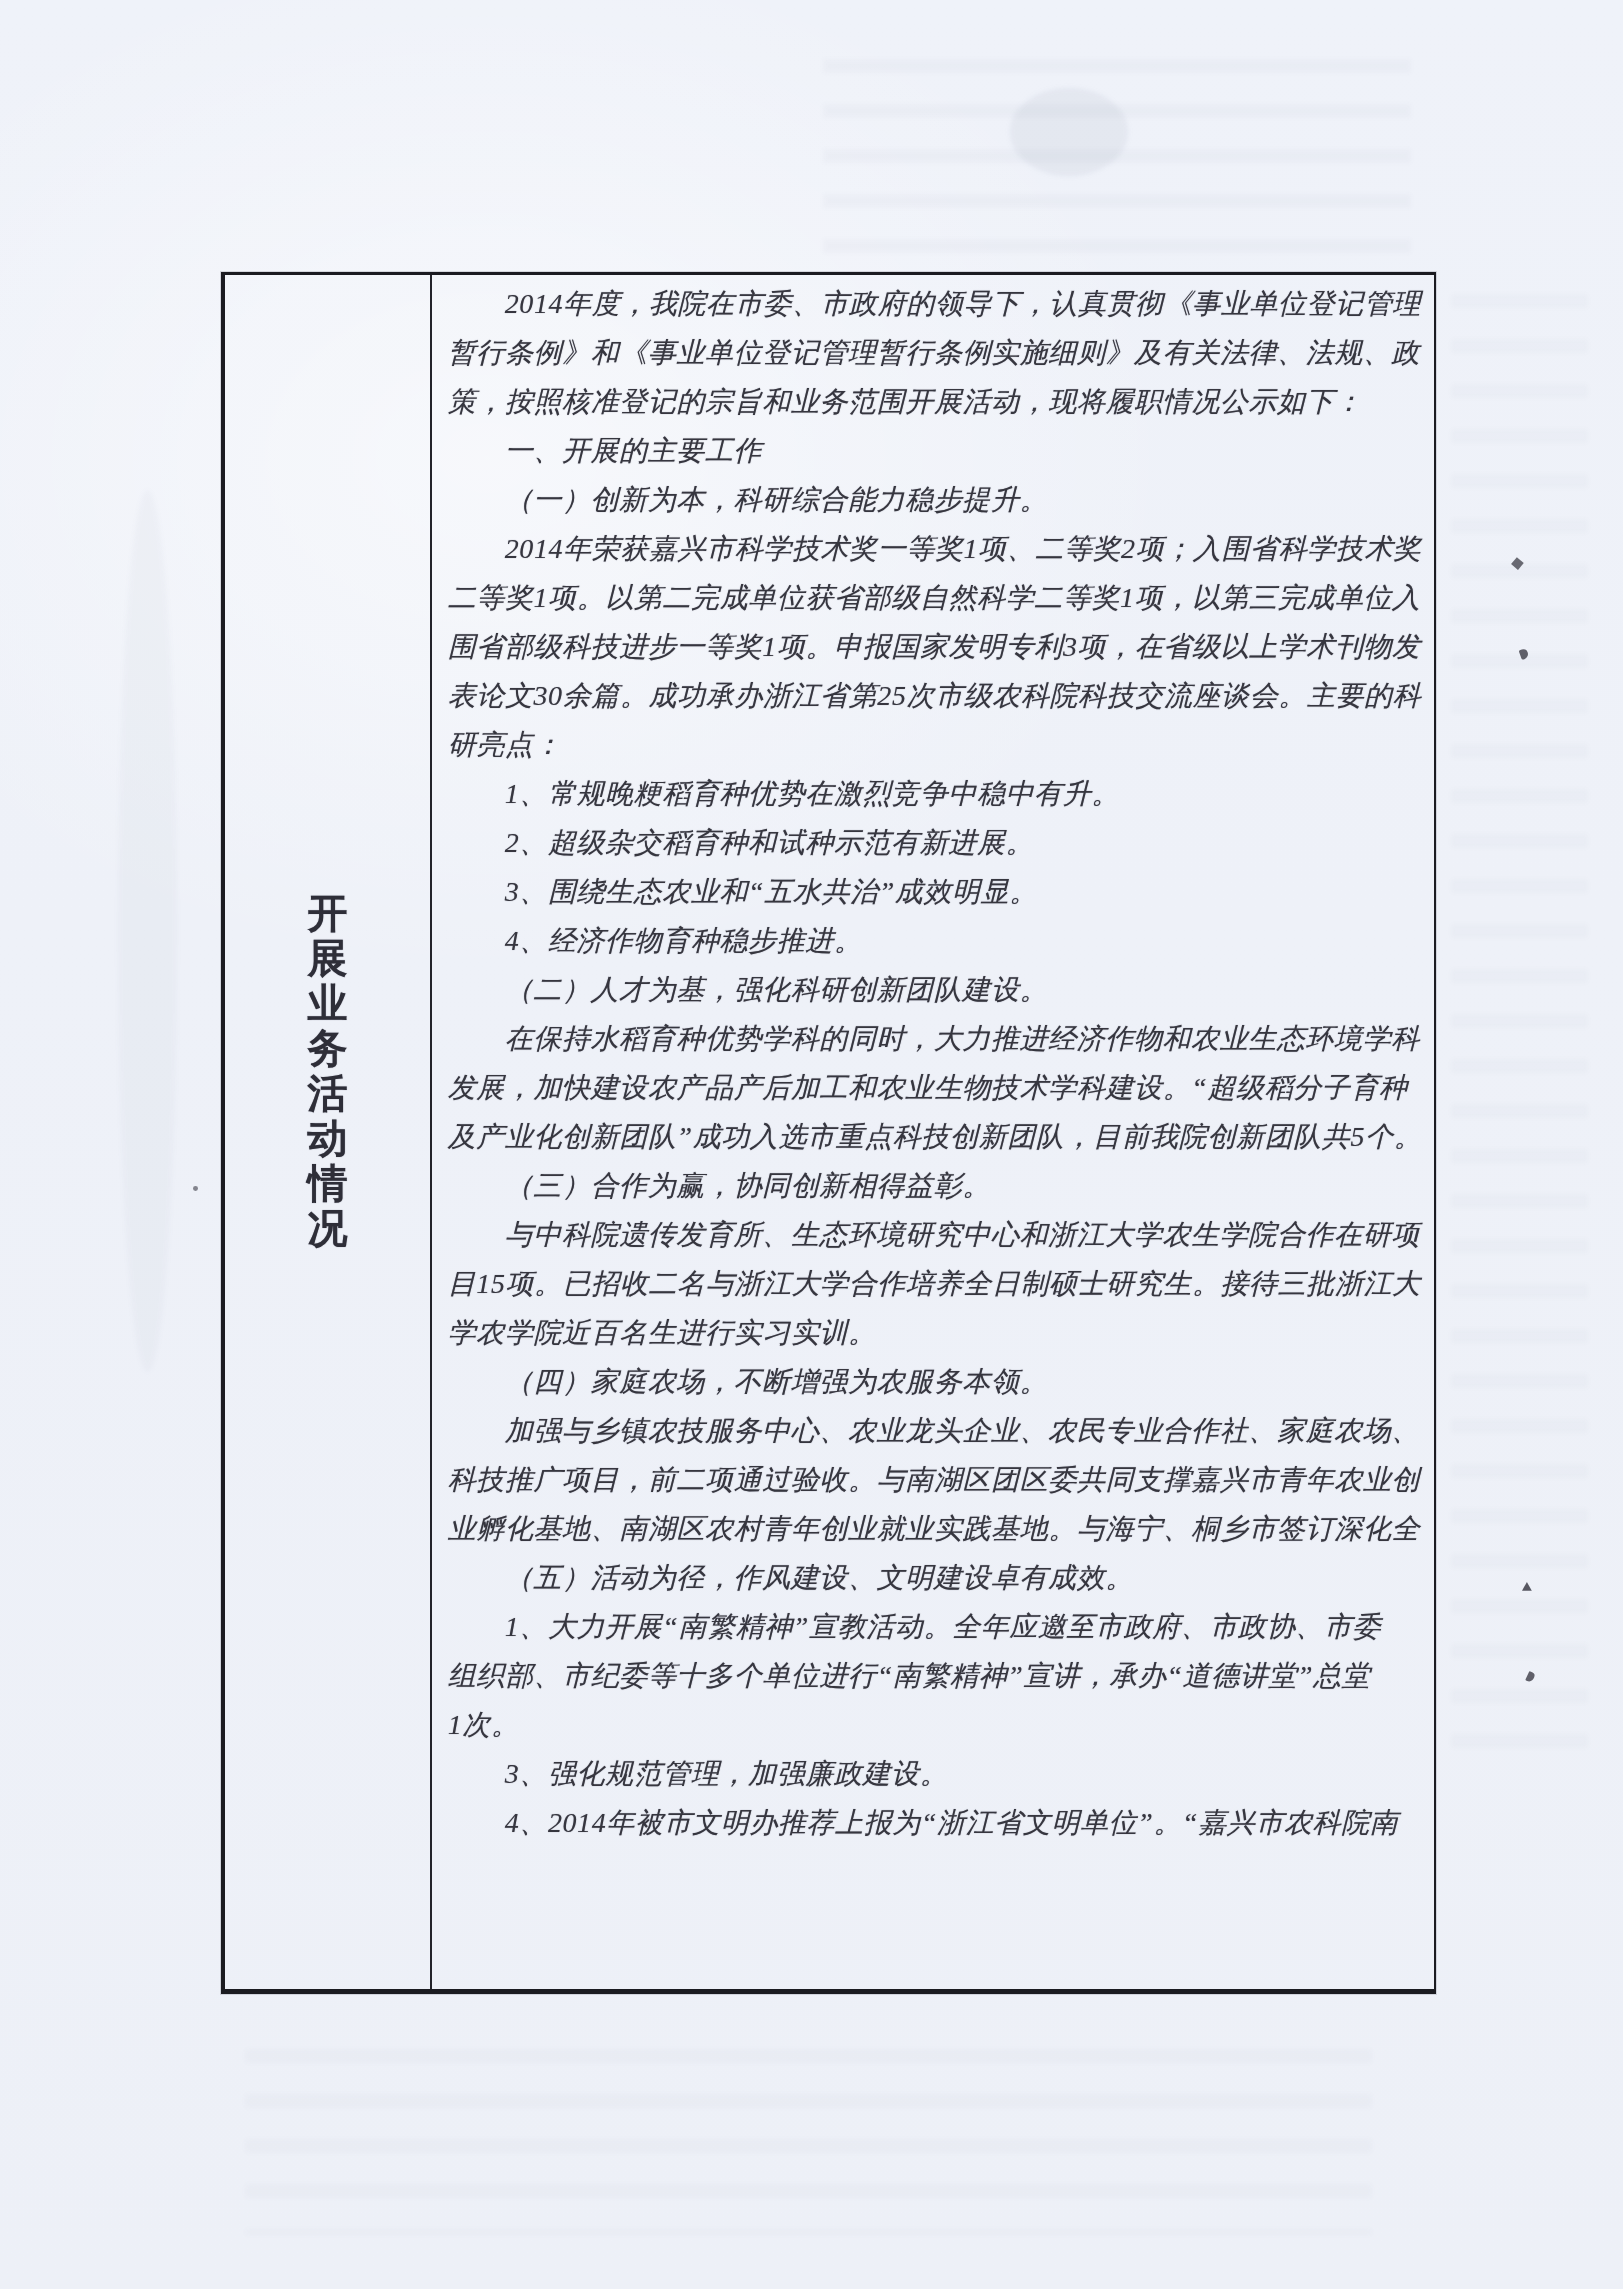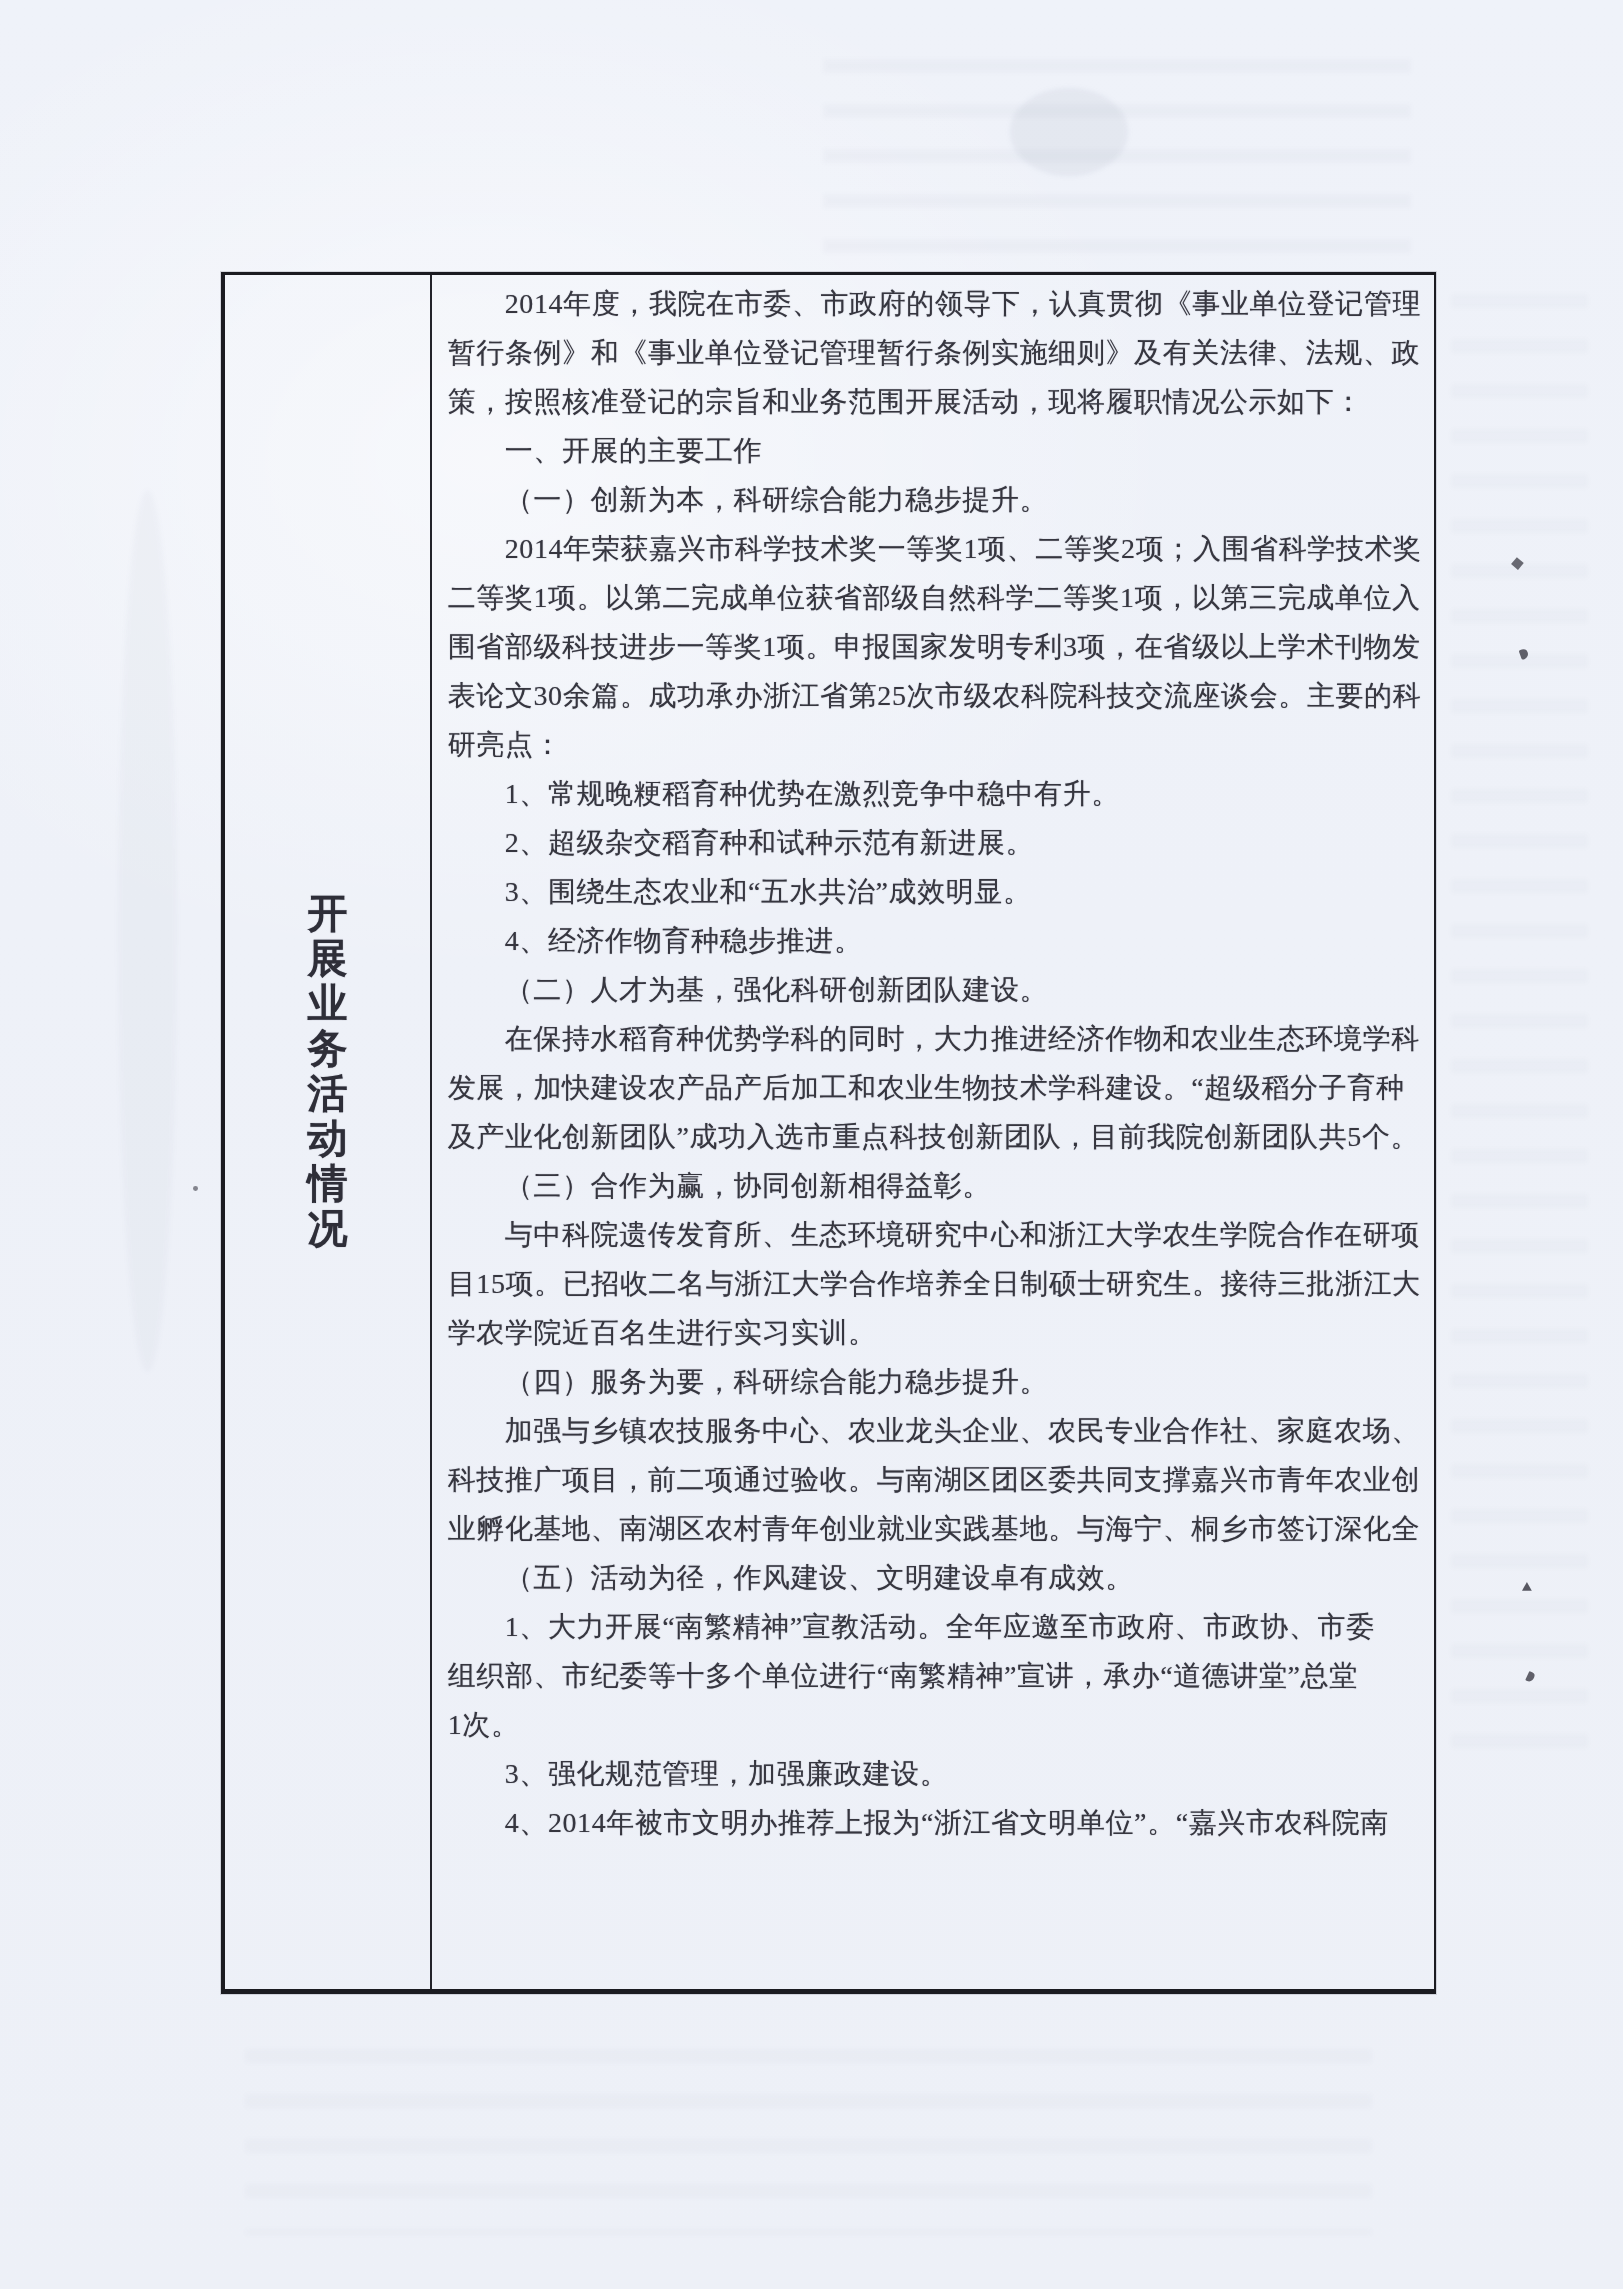--- a/index.html
+++ b/index.html
@@ -54,6 +54,7 @@
     color:#36363f;
     text-shadow:0 0 1px rgba(45,45,65,.5);
     white-space:nowrap;
+    font-style:italic;
   }
   .content-line.indent{padding-left:57px;}
 </style>

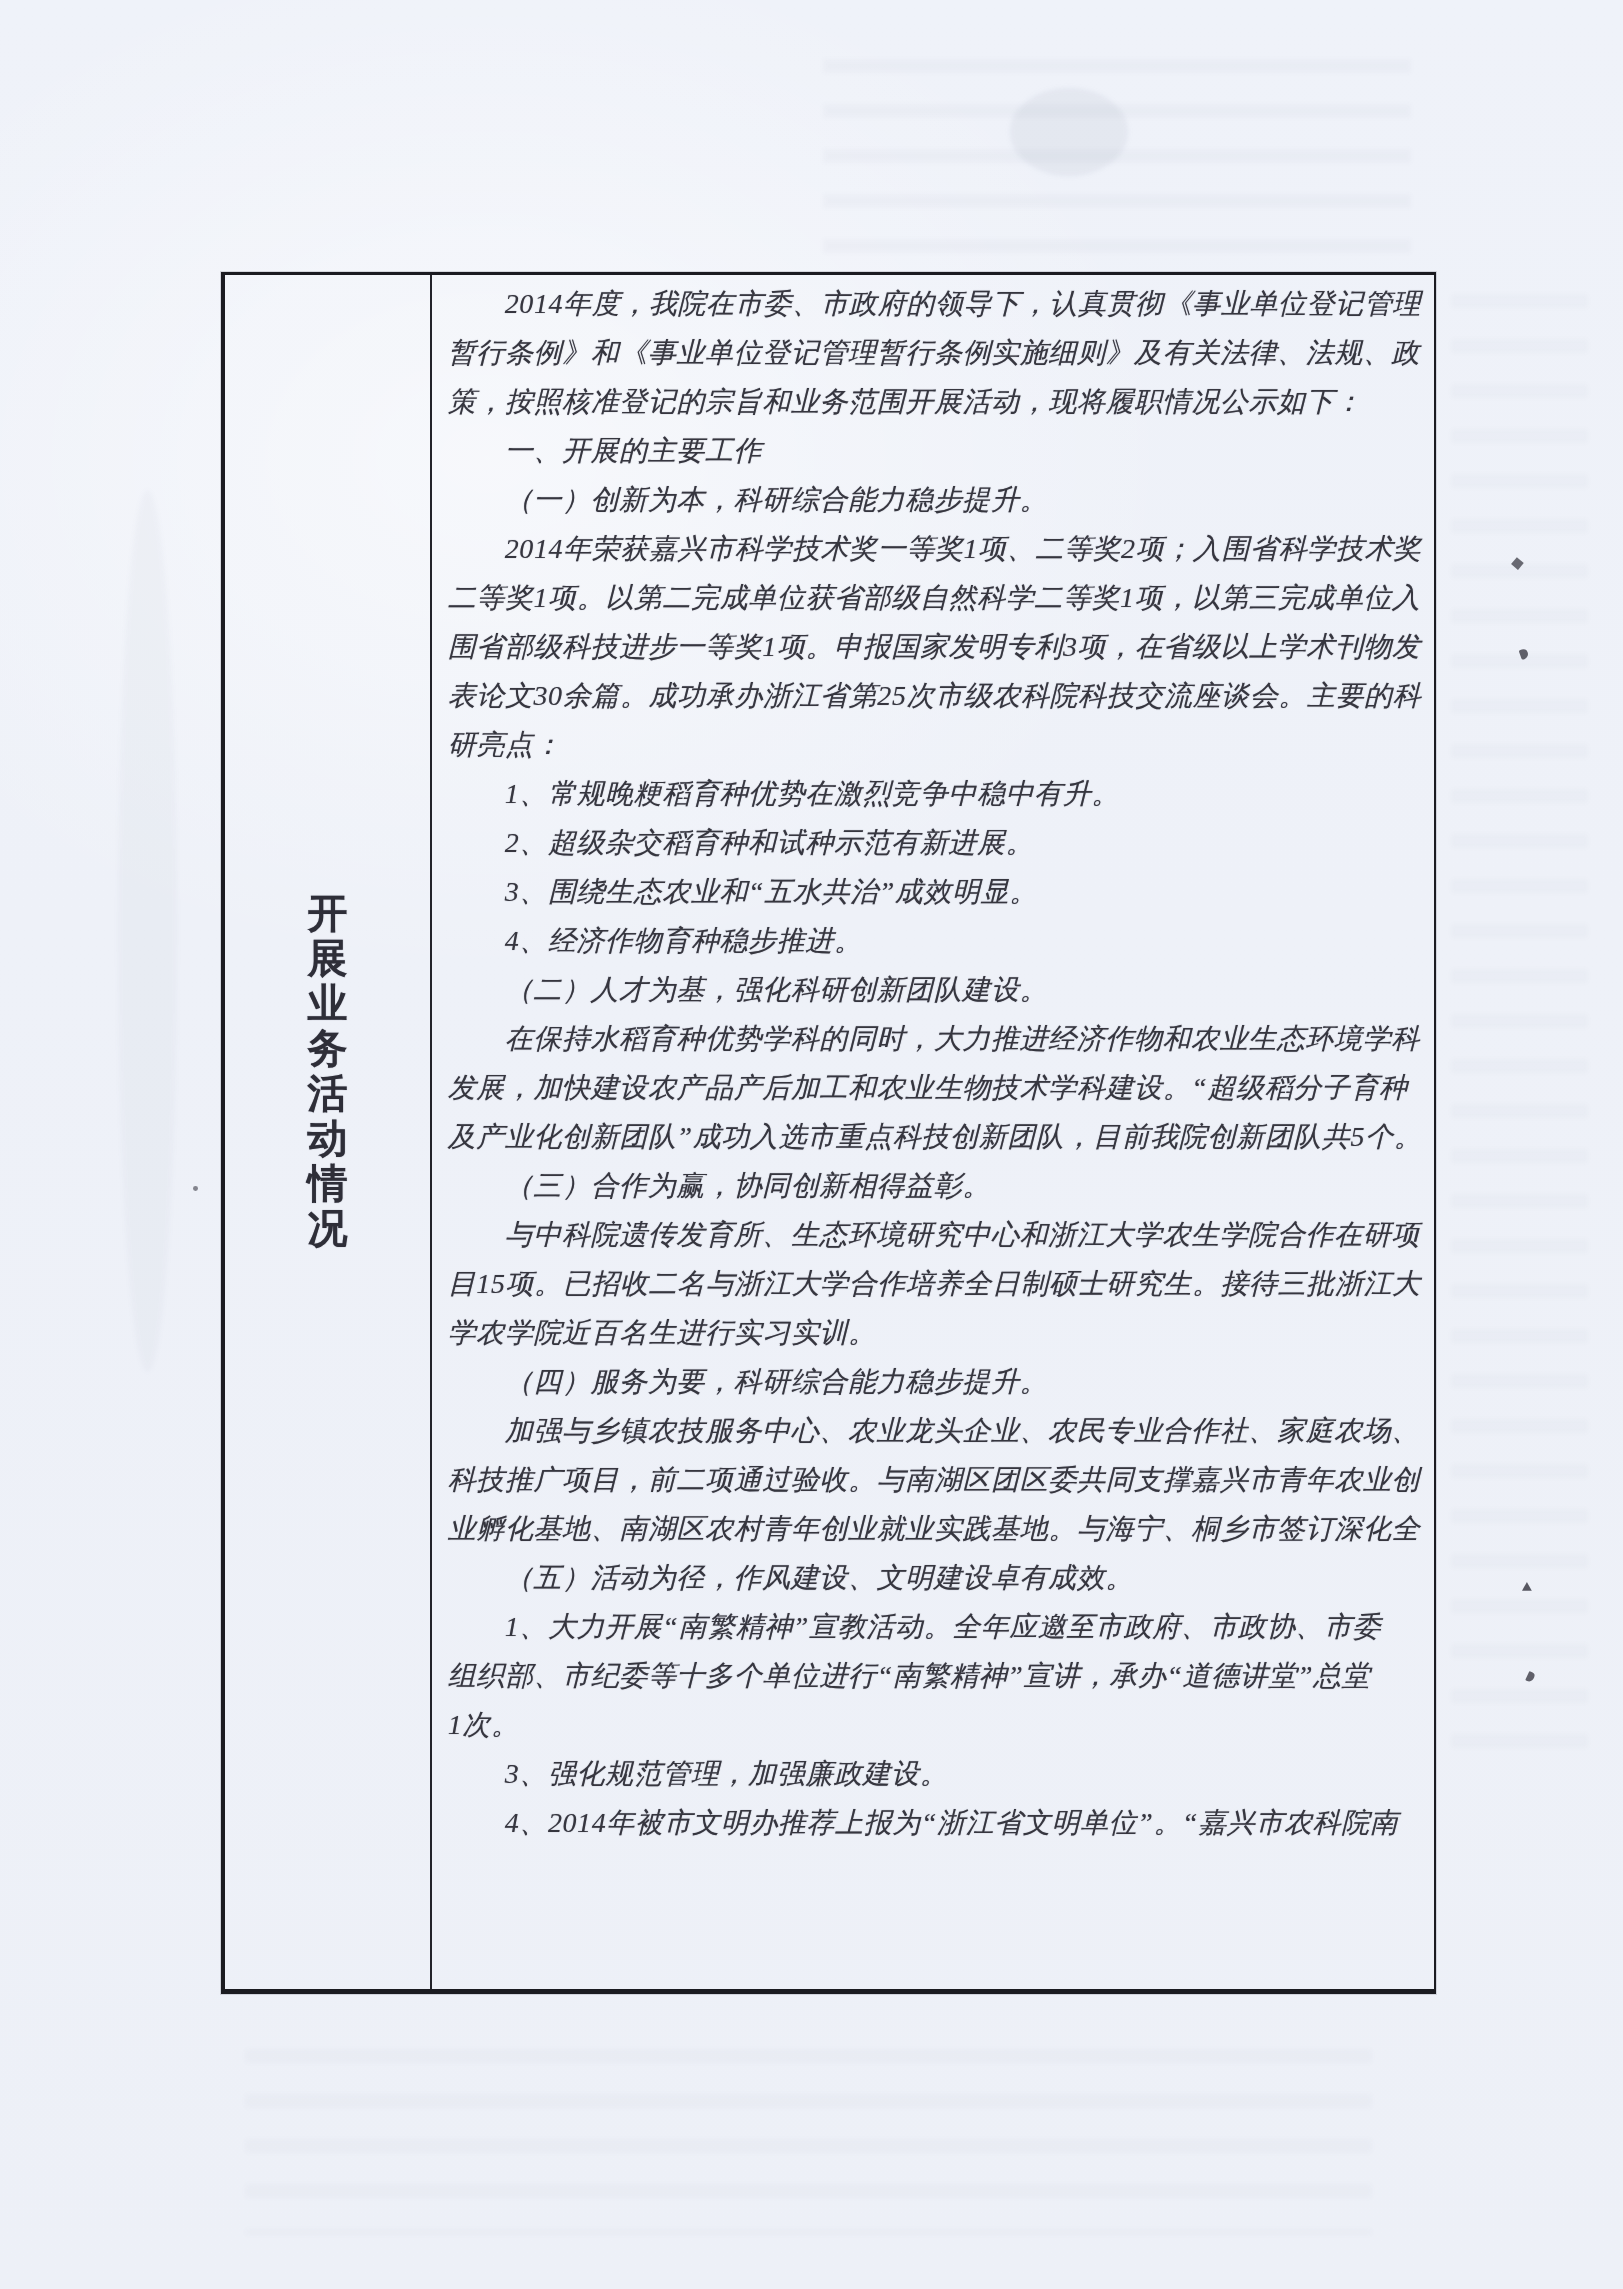--- a/index.html
+++ b/index.html
@@ -113,7 +113,7 @@
         <div class="content-line indent">与中科院遗传发育所、生态环境研究中心和浙江大学农生学院合作在研项</div>
         <div class="content-line">目15项。已招收二名与浙江大学合作培养全日制硕士研究生。接待三批浙江大</div>
         <div class="content-line">学农学院近百名生进行实习实训。</div>
-        <div class="content-line indent">（四）服务为要，科研综合能力稳步提升。</div>
+        <div class="content-line indent">（四）家庭农场，不断增强为农服务本领。</div>
         <div class="content-line indent">加强与乡镇农技服务中心、农业龙头企业、农民专业合作社、家庭农场、</div>
         <div class="content-line">科技推广项目，前二项通过验收。与南湖区团区委共同支撑嘉兴市青年农业创</div>
         <div class="content-line">业孵化基地、南湖区农村青年创业就业实践基地。与海宁、桐乡市签订深化全</div>

